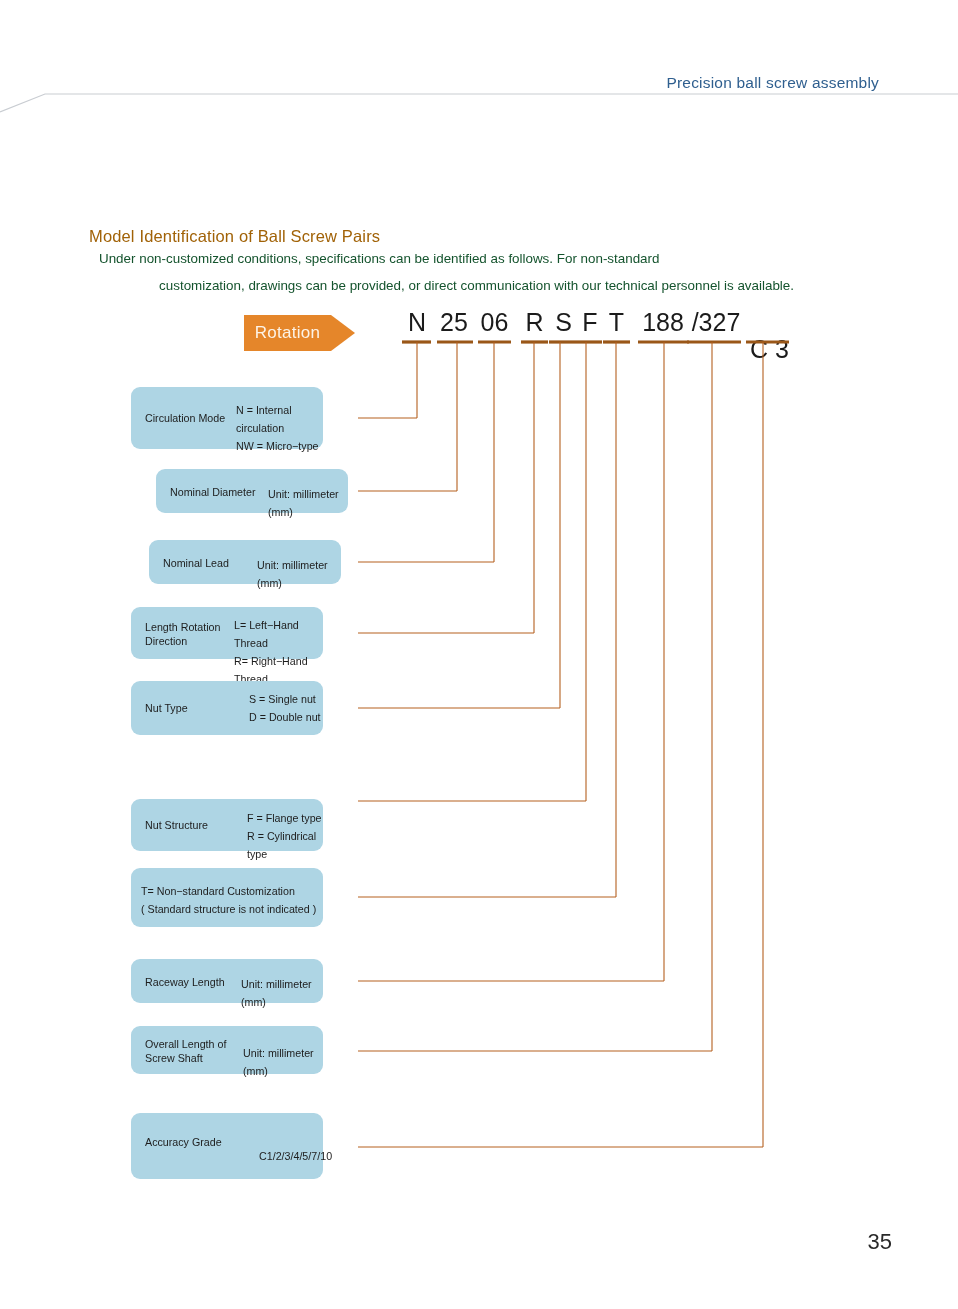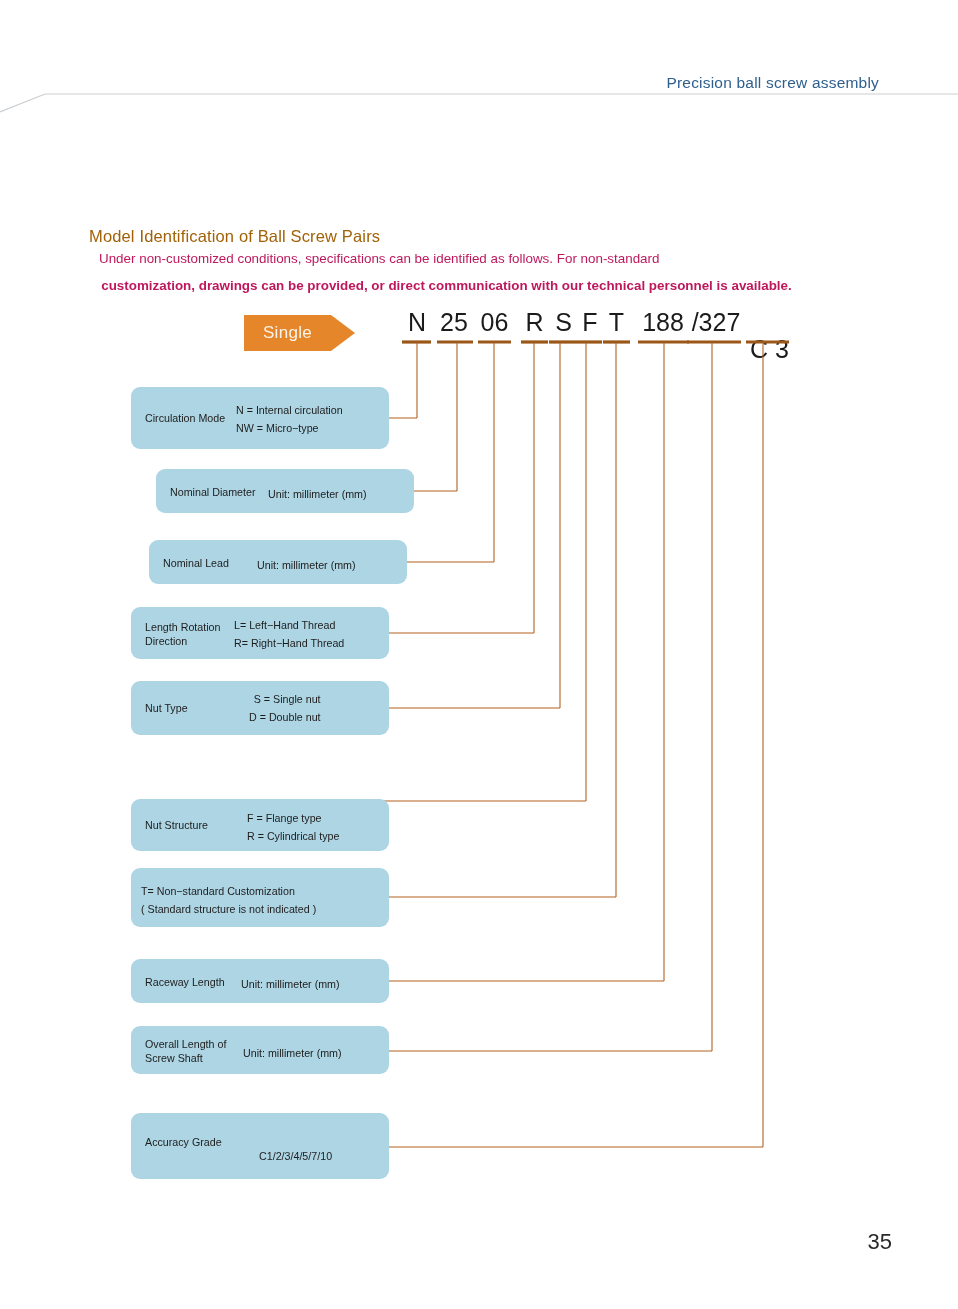--- a/index.html
+++ b/index.html
@@ -26,7 +26,7 @@
   
   .intro{
     position:absolute;left:99px;top:245px;width:695px;
-    font-size:13.4px;color:#be185d;line-height:27px;
+    font-size:13.4px;color:#14532d;line-height:27px;
     text-align:justify;text-justify:inter-word;
   }
   .intro .l2{display:block;text-align:center;font-weight:bold;}

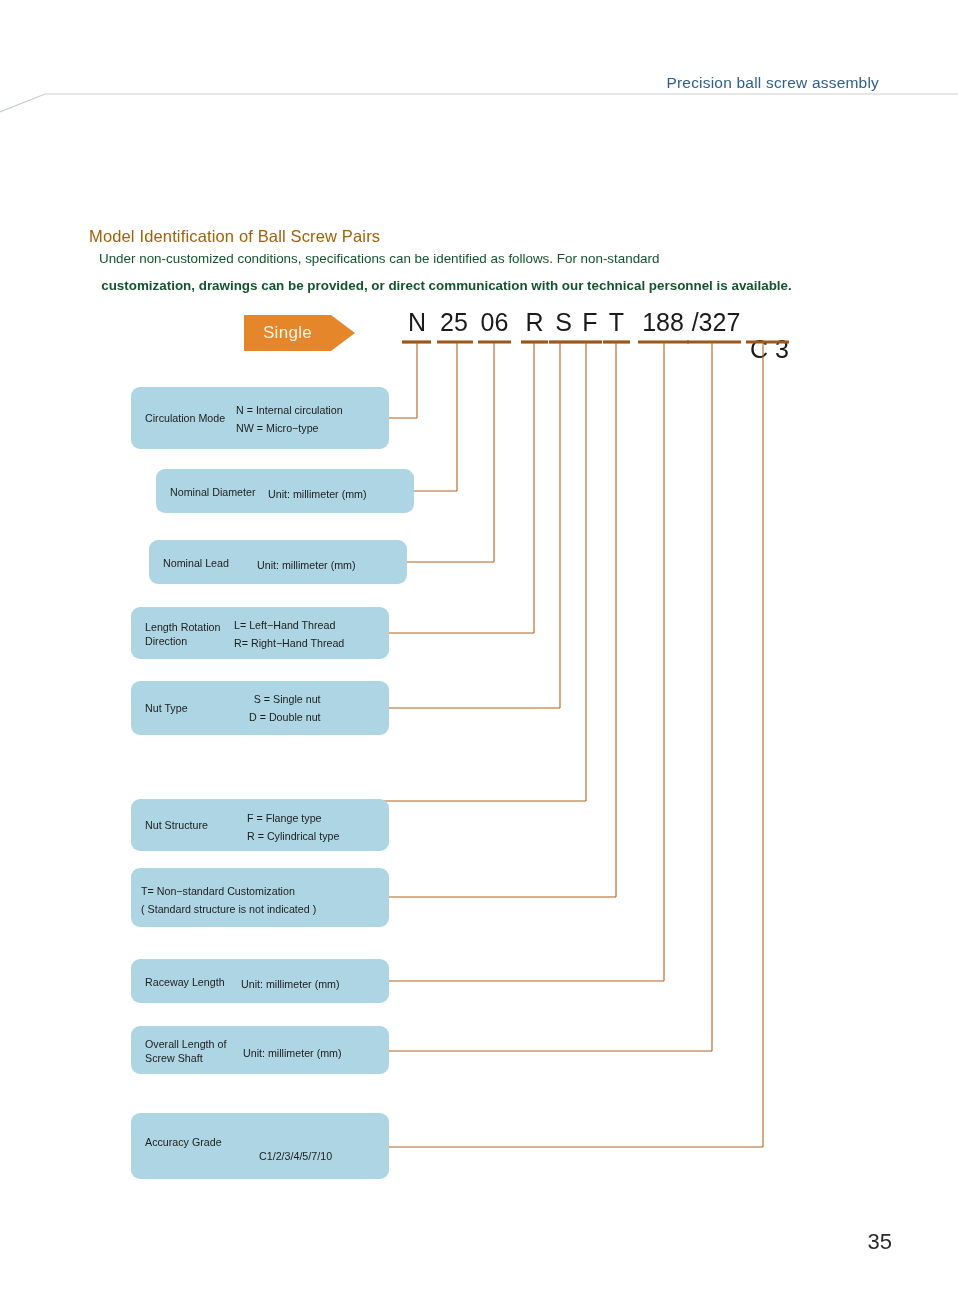--- a/index.html
+++ b/index.html
@@ -29,7 +29,7 @@
     font-size:13.4px;color:#14532d;line-height:27px;
     text-align:justify;text-justify:inter-word;
   }
-  .intro .l2{display:block;text-align:center;font-weight:bold;}
+  .intro .l2{display:block;text-align:right;}
 
   
   .ex-arrow{

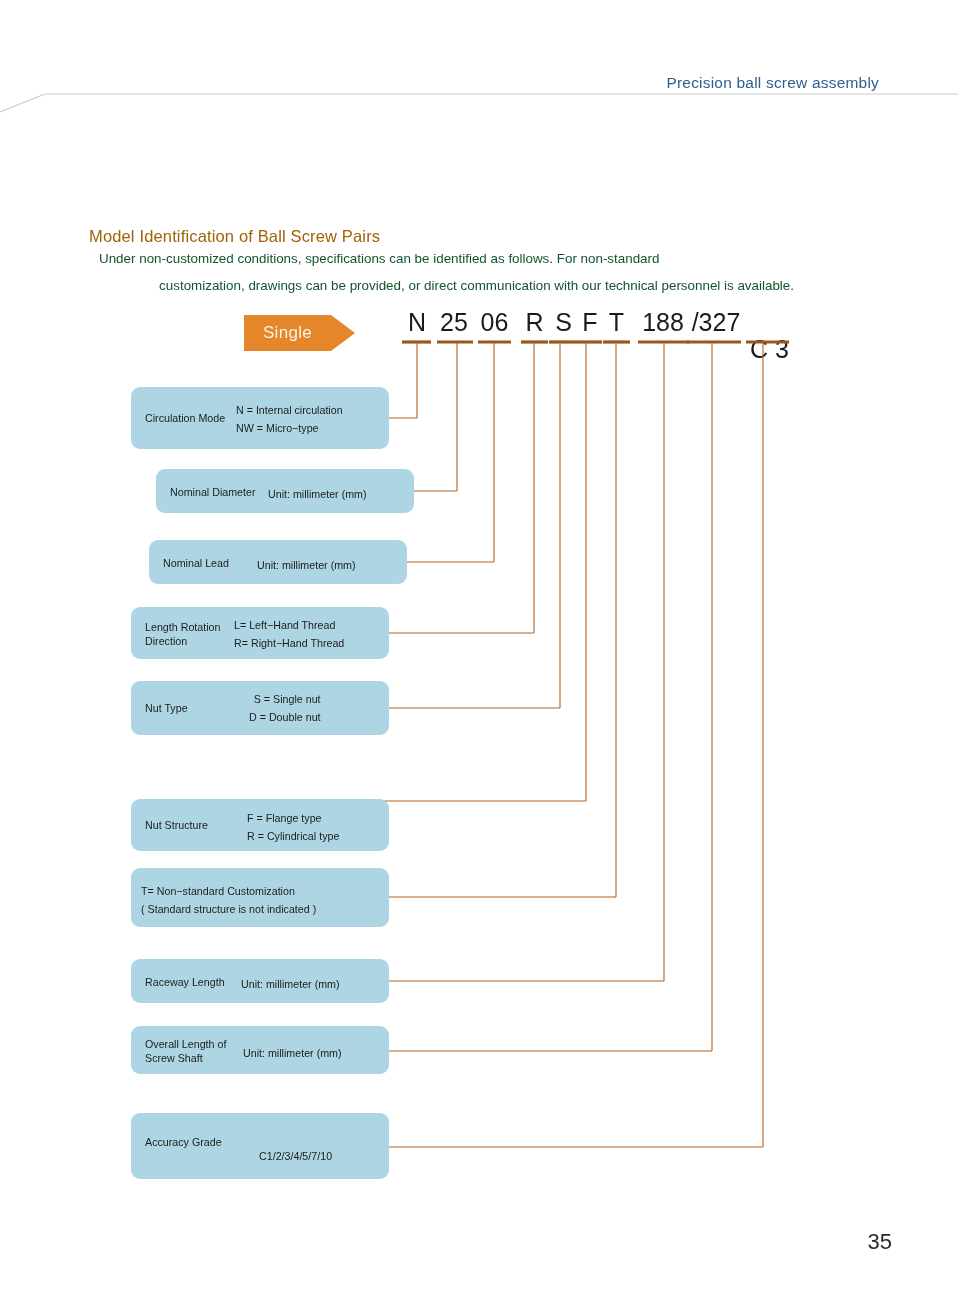--- a/index.html
+++ b/index.html
@@ -96,7 +96,7 @@
   </div>
 
   <div class="ex-arrow">
-    <span class="ex-arrow-label">Single</span>
+    <span class="ex-arrow-label">Rotation</span>
   </div>
   <div class="ex-arrow-tip"></div>
 

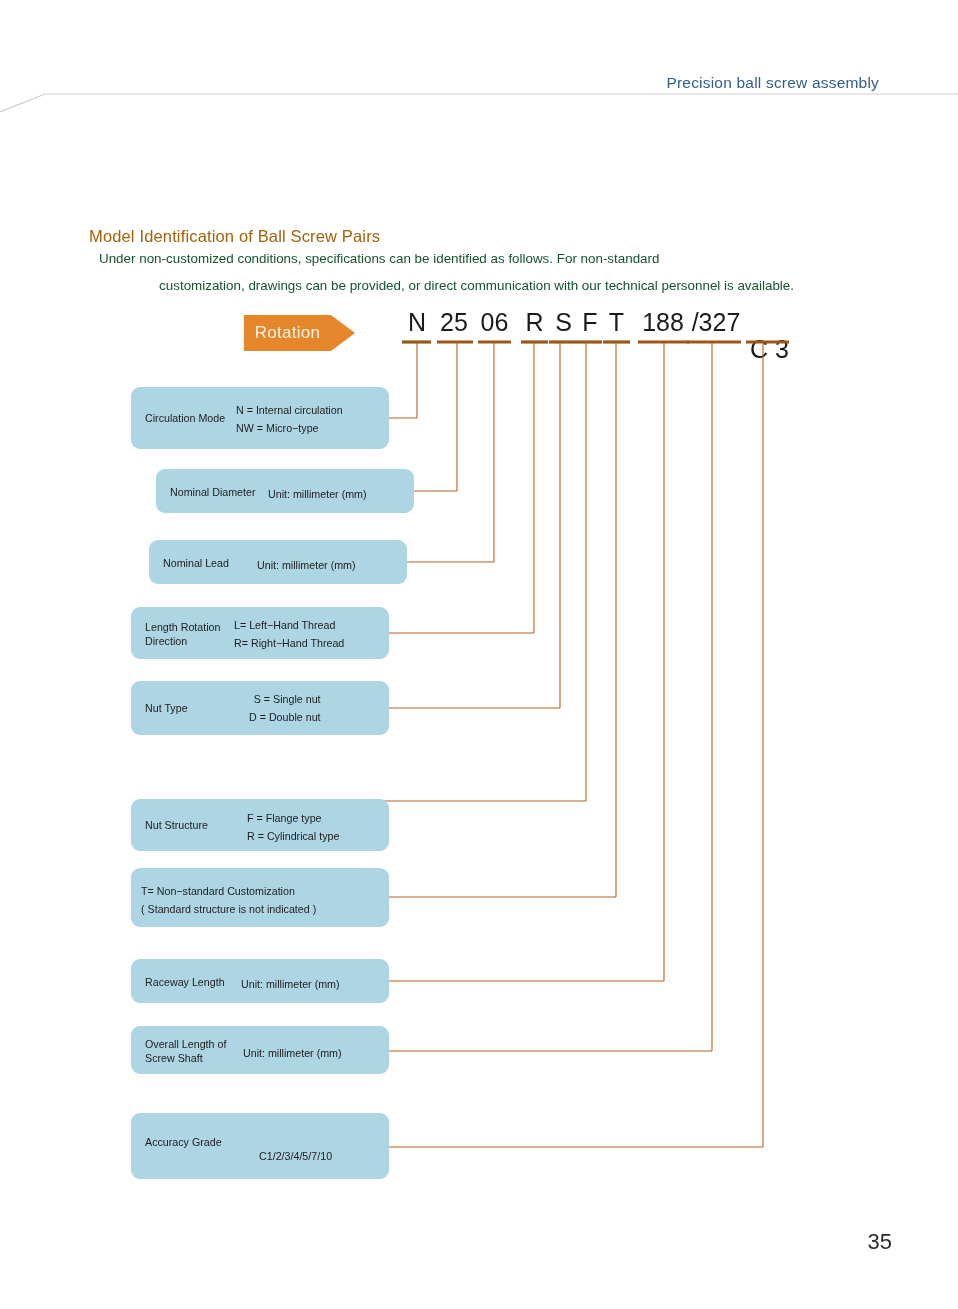--- a/index.html
+++ b/index.html
@@ -59,7 +59,7 @@
 
   
   .box{
-    position:absolute;left:131px;width:258px;
+    position:absolute;left:131px;width:192px;
     background:#aed5e4;border-radius:9px;
     box-sizing:border-box;
   }

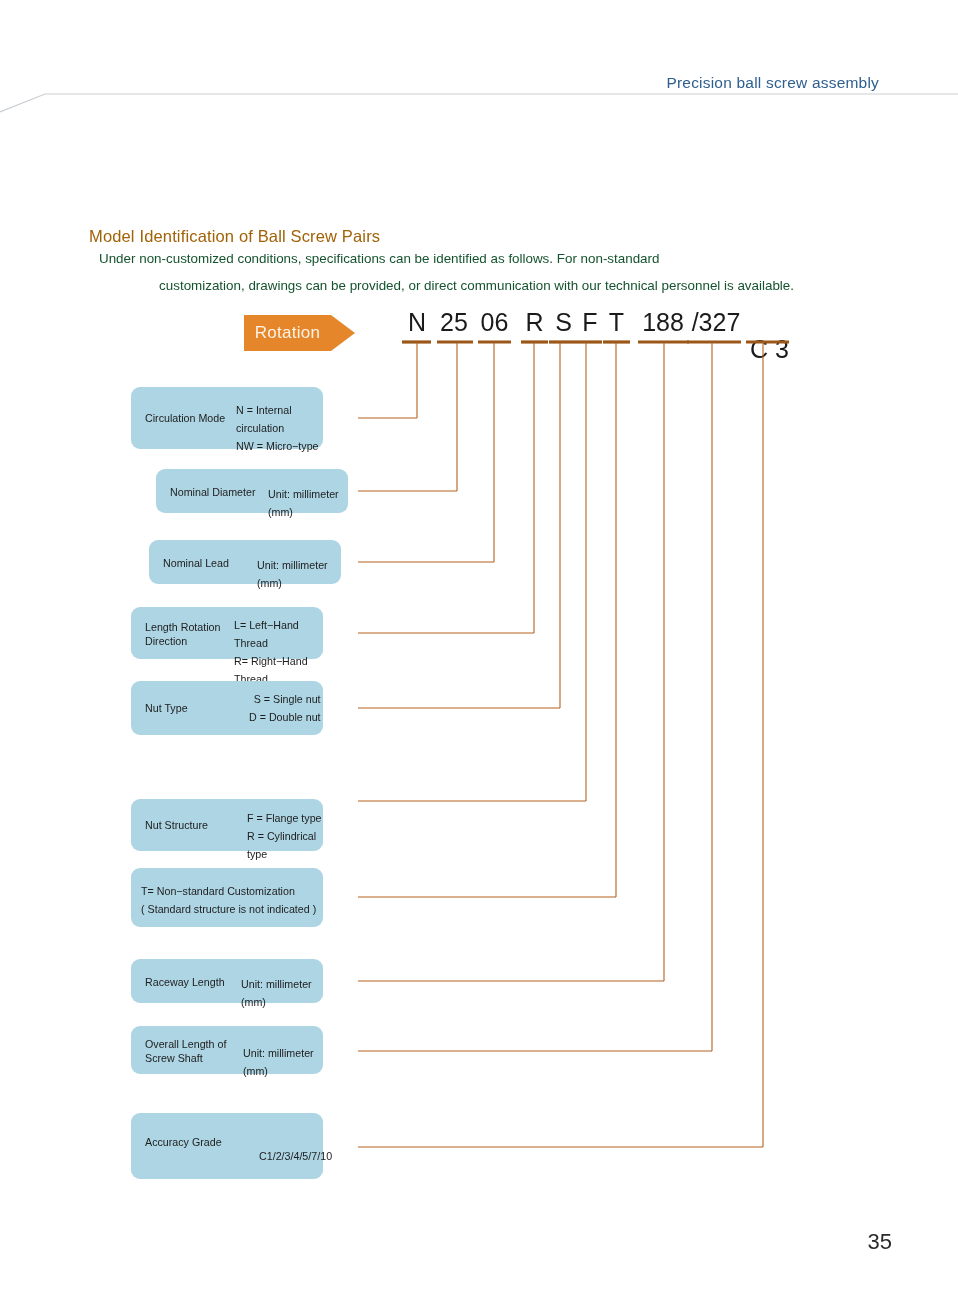--- a/index.html
+++ b/index.html
@@ -166,7 +166,7 @@
         <div class="box-r" style="left: 103px; top: 9px;">L= Left−Hand Thread
 R= Right−Hand Thread</div>
       </div>
-      <div class="box" style="top: 681px; height: 54px; text-align: right;">
+      <div class="box" style="top: 681px; height: 54px;">
         <div class="box-l" style="top: 20px;">Nut Type</div>
         <div class="box-r" style="left: 118px; top: 9px;">S =  Single nut
 D =  Double nut</div>

